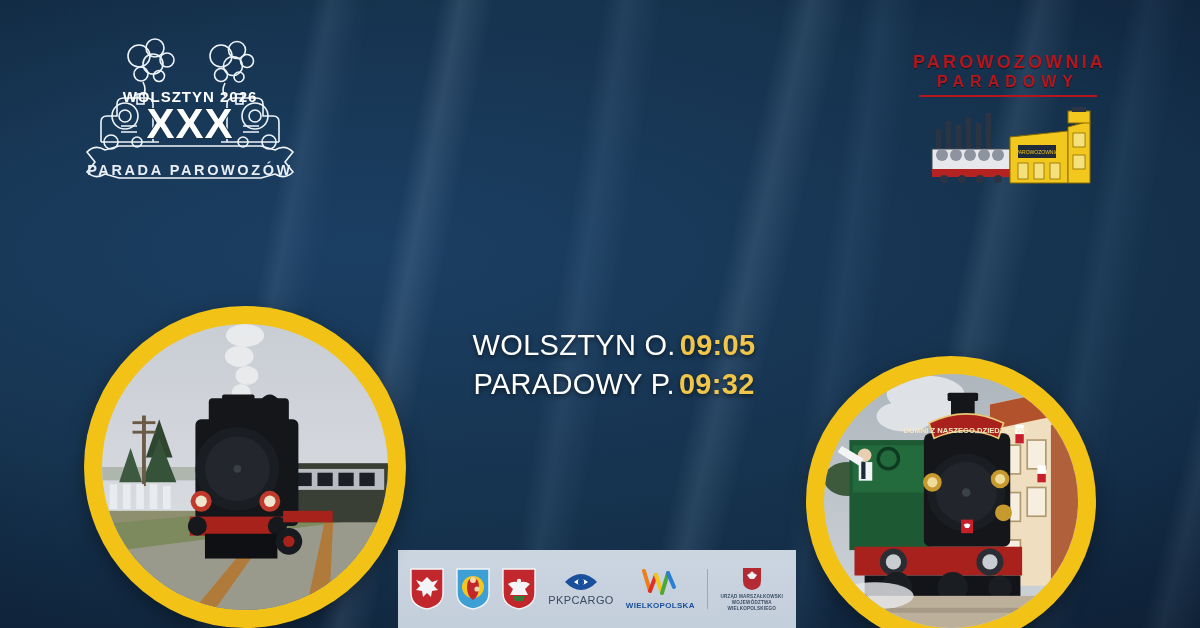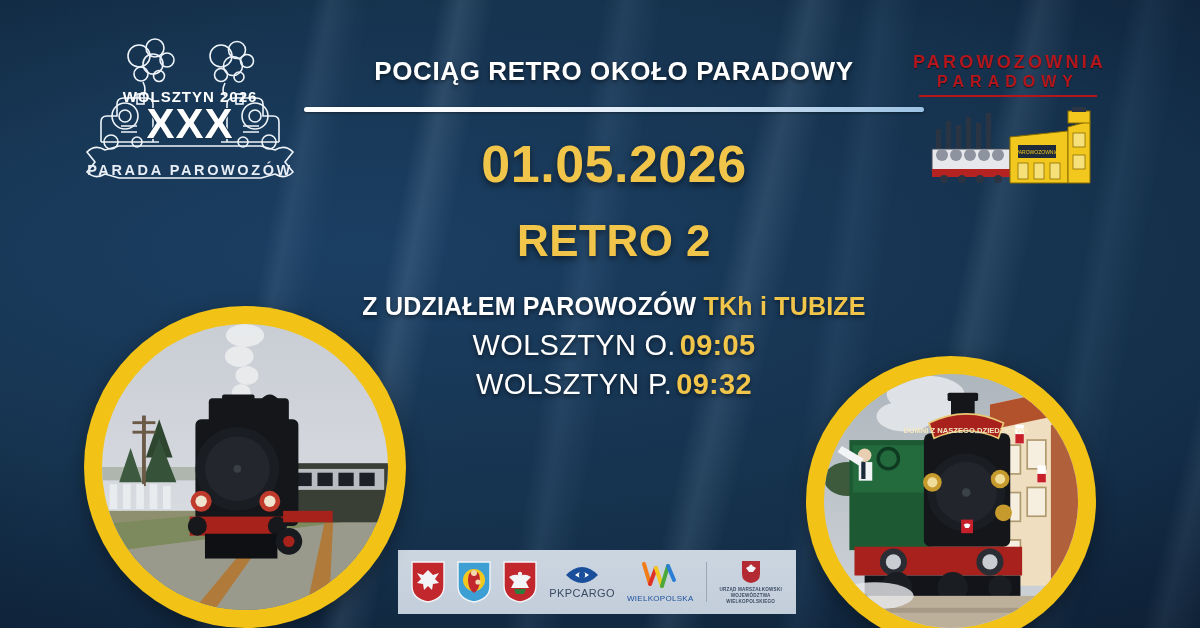--- a/index.html
+++ b/index.html
@@ -310,16 +310,6 @@
     </svg>
   </div>
 
-  <div class="centre">
-    <h1 class="headline">POCIĄG RETRO OKOŁO PARADOWY</h1>
-    <div class="divider"></div>
-    <div class="date">01.05.2026</div>
-    <div class="train-name">RETRO 2</div>
-    <div class="with-line">
-      <span>Z UDZIAŁEM PAROWOZÓW</span>
-      <span class="loco">TKh i TUBIZE</span>
-    </div>
-  </div>
 
   <div class="timetable">
     <div class="tt-group">

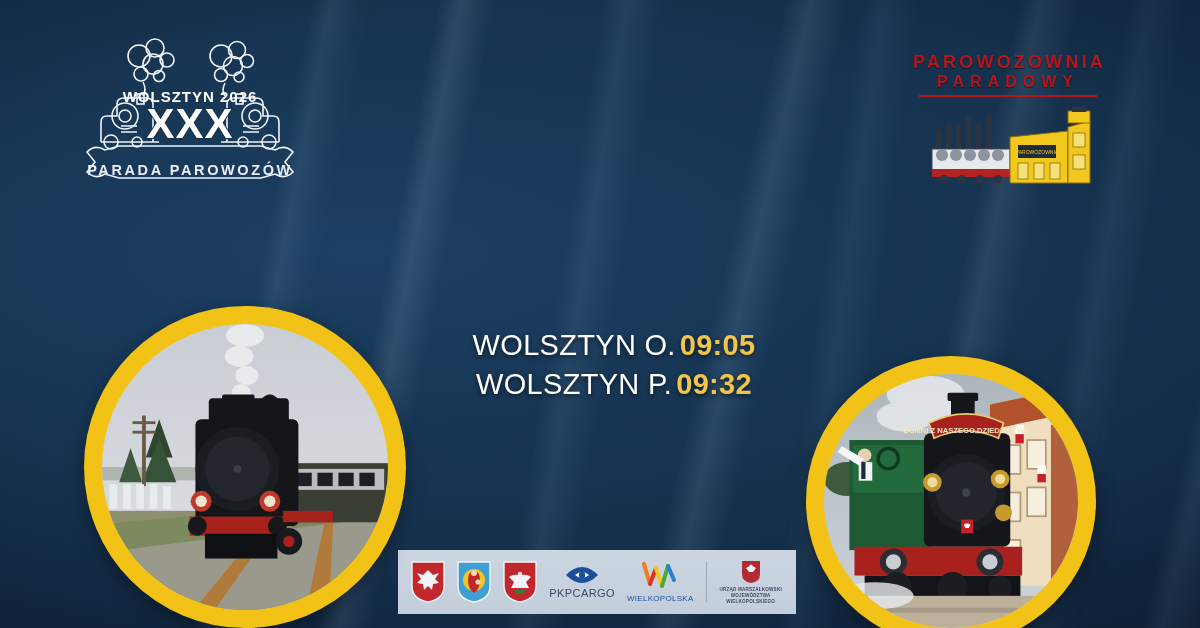--- a/index.html
+++ b/index.html
@@ -317,7 +317,7 @@
         <span>WOLSZTYN O.</span><span class="time">09:05</span>
       </div>
       <div class="tt-row">
-        <span>WOLSZTYN P.</span><span class="time">09:32</span>
+        <span>PARADOWY P.</span><span class="time">09:32</span>
       </div>
     </div>
     <div class="tt-gap"></div>

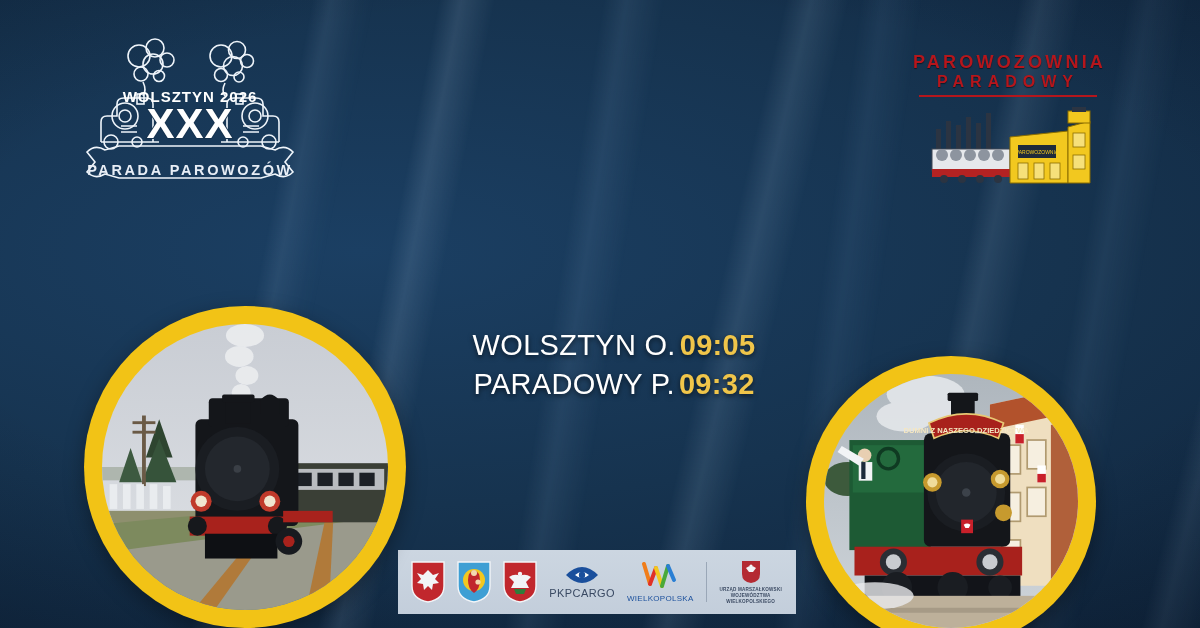--- a/index.html
+++ b/index.html
@@ -172,7 +172,7 @@
   .sponsors {
     position: absolute;
     left: 398px; top: 550px;
-    width: 398px; height: 64px;
+    width: 398px; height: 78px;
     background: linear-gradient(180deg,#ccd6e1 0%, #c3cedb 100%);
     display: flex;
     align-items: center;

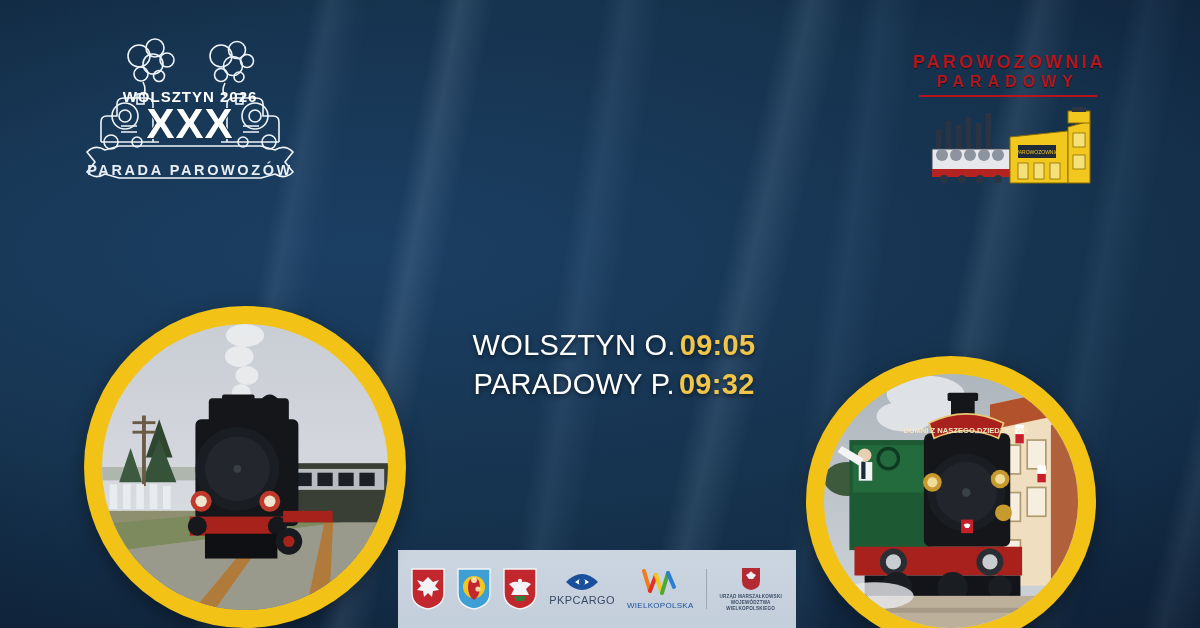--- a/index.html
+++ b/index.html
@@ -189,7 +189,7 @@
     margin-top: 3px;
   }
   .wlkp-mark { width: 40px; height: 26px; display:block; }
-  .wlkp-text { font-size: 8px; font-weight: 400; color: #1a4f9c; letter-spacing: .3px; margin-top: 6px; }
+  .wlkp-text { font-size: 8px; font-weight: 700; color: #1a4f9c; letter-spacing: .3px; margin-top: 6px; }
   .vbar { width: 1px; height: 40px; background: #9aa7b7; }
   .umww { display:flex; flex-direction:column; align-items:center; width: 64px; }
   .umww-crest { width: 20px; height: 24px; display:block; }

